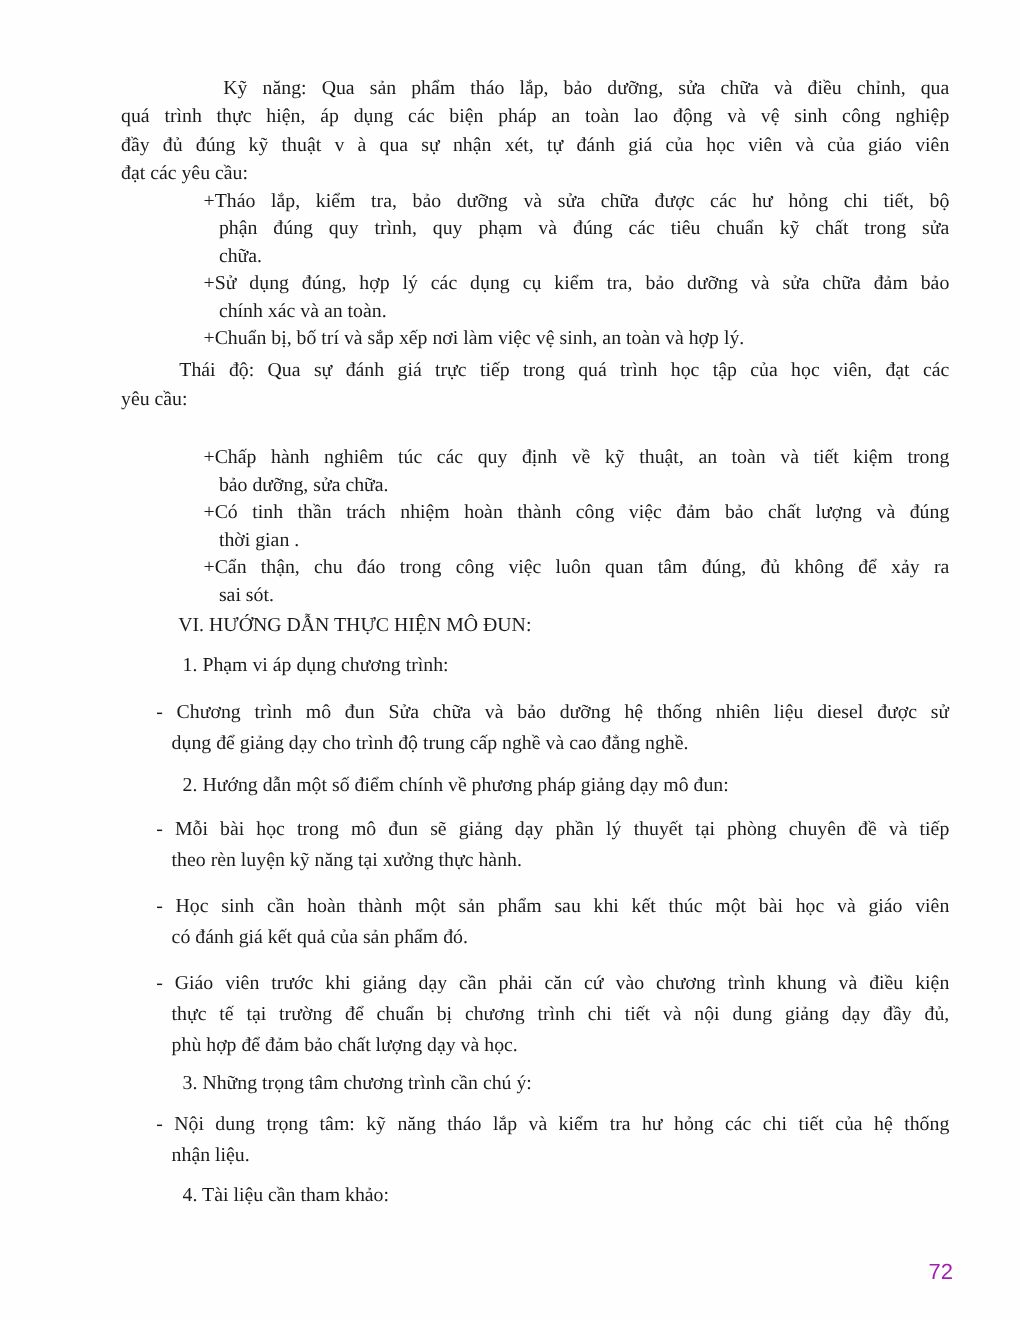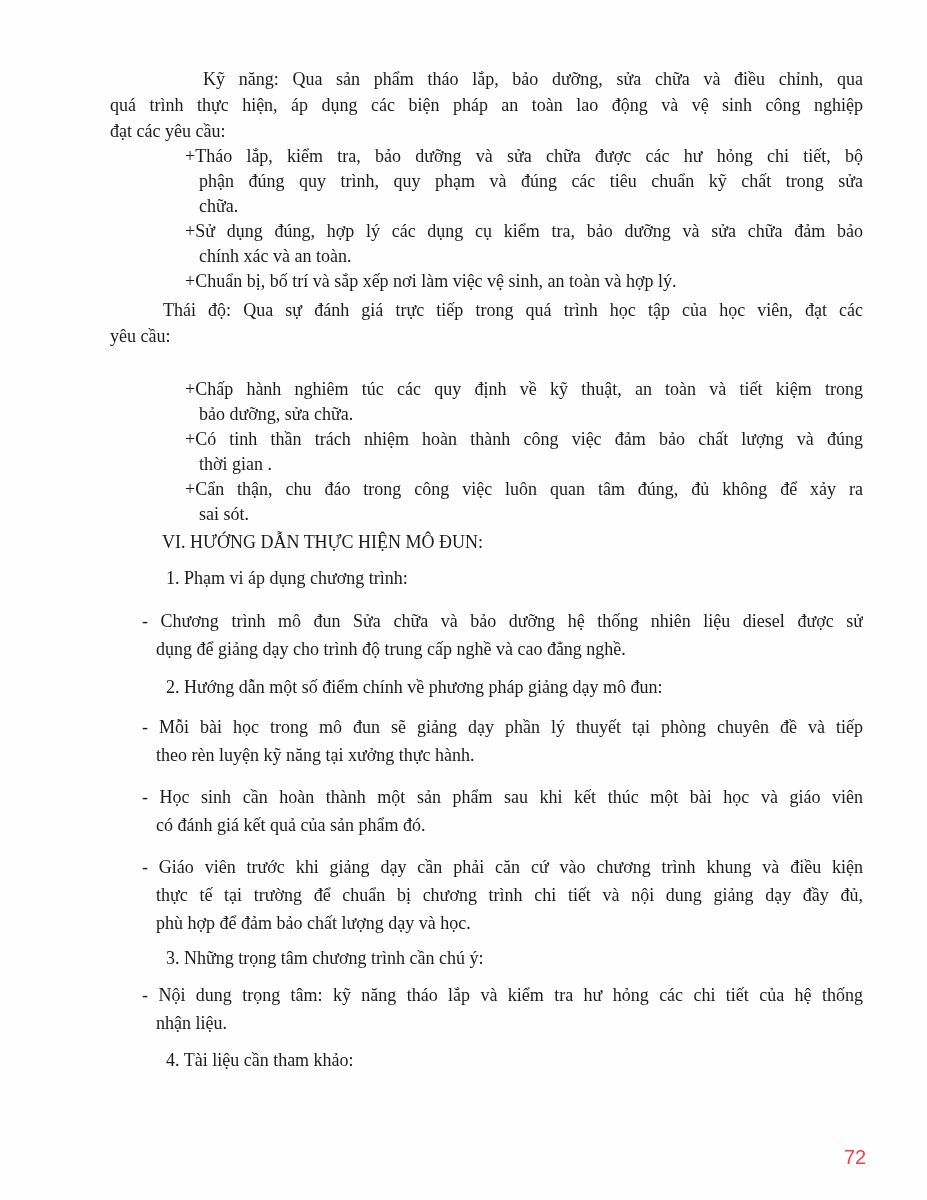--- a/index.html
+++ b/index.html
@@ -78,6 +78,7 @@
       <div class="blk para indent-lg">
         <div class="ln first j">Kỹ năng: Qua sản phẩm tháo lắp, bảo dưỡng, sửa chữa và điều chỉnh, qua</div>
         <div class="ln cont j">quá trình thực hiện, áp dụng các biện pháp an toàn lao động và vệ sinh công nghiệp</div>
+        <div class="ln cont j">đầy đủ đúng kỹ thuật v à qua sự nhận xét, tự đánh giá của học viên và của giáo viên</div>
         <div class="ln cont">đạt các yêu cầu:</div>
       </div>
       <div class="blk plus">

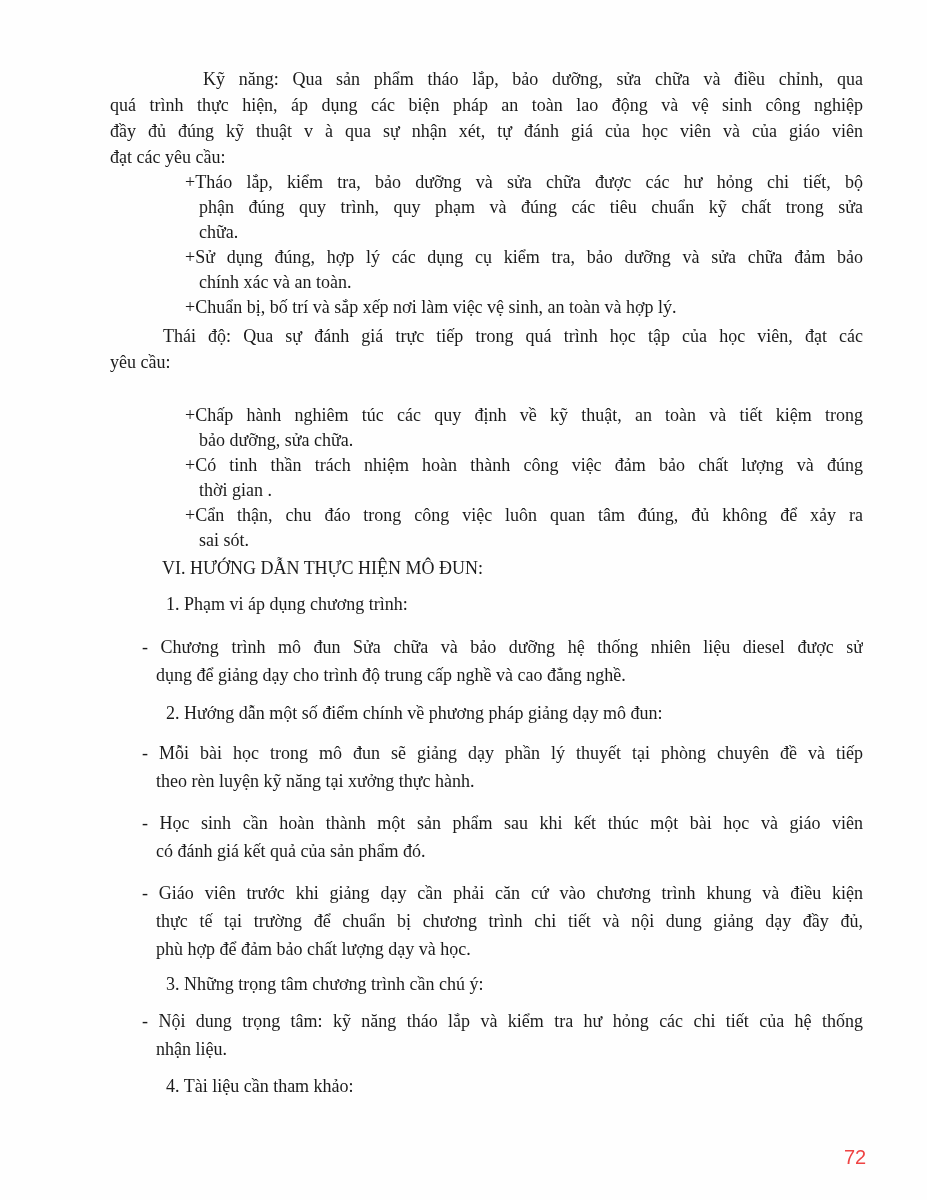--- a/index.html
+++ b/index.html
@@ -67,7 +67,7 @@
     top: 1146px;
     font-family: "Liberation Sans", "DejaVu Sans", sans-serif;
     font-size: 20px;
-    color: #ef4444;
+    color: #a21caf;
   }
 </style>
 </head>

